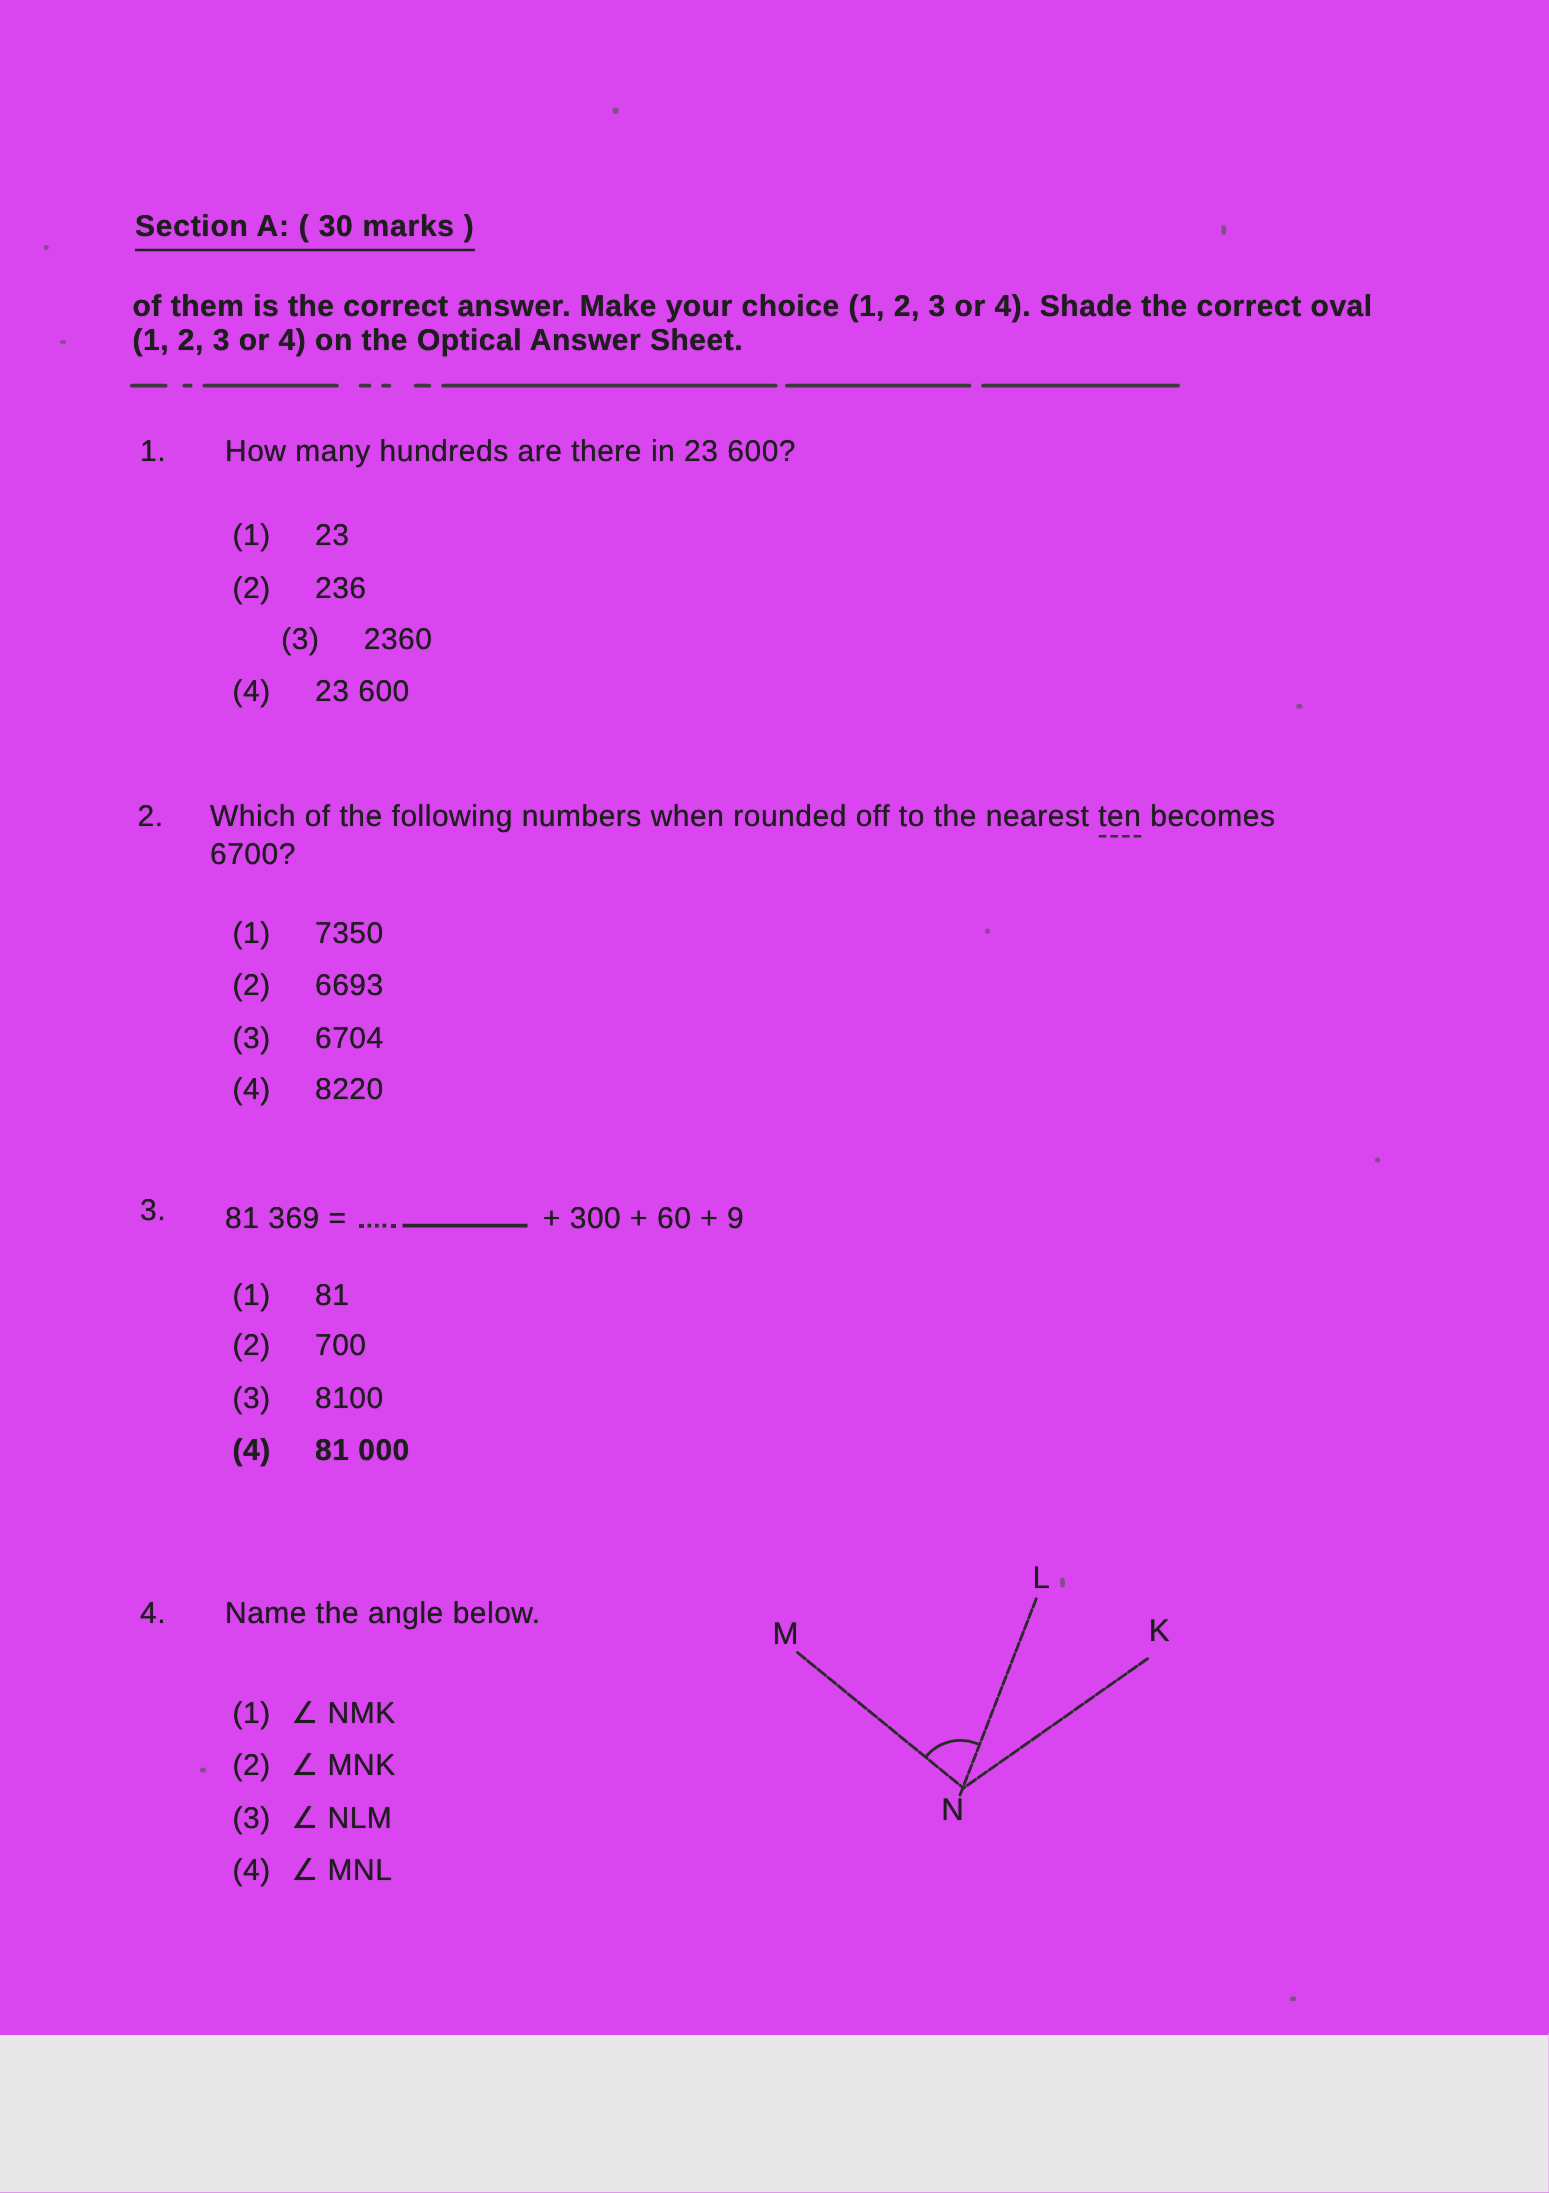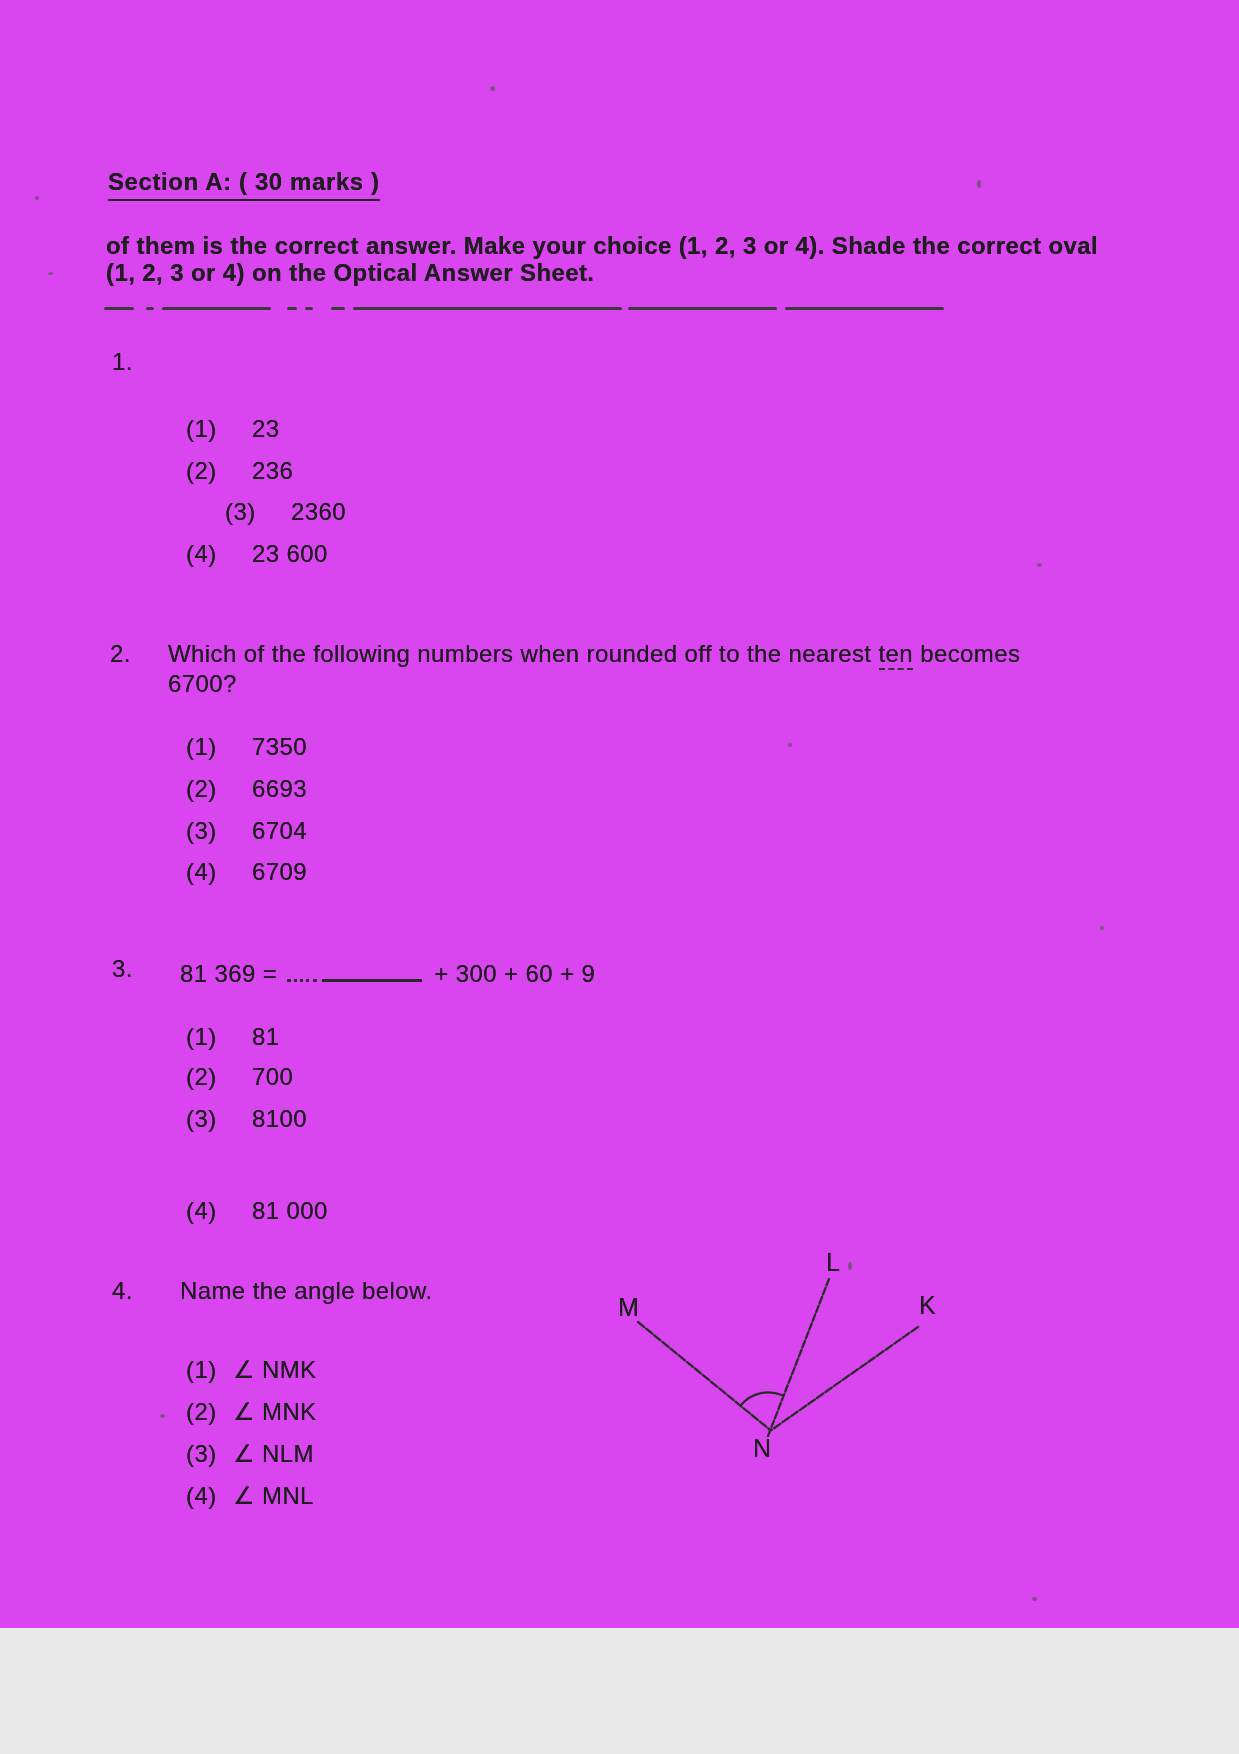--- a/index.html
+++ b/index.html
@@ -89,6 +89,7 @@
   </div>
 
   <div class="txt" style="left:112px;top:348px;">1.</div>
+  <div class="txt" style="left:180px;top:348px;">How many hundreds are there in 23 600?</div>
   <div class="txt" style="left:186px;top:415px;"><span class="opt-marker">(1)</span><span>23</span></div>
   <div class="txt" style="left:186px;top:457px;"><span class="opt-marker">(2)</span><span>236</span></div>
   <div class="txt" style="left:186px;top:498px;margin-left:39px;"><span class="opt-marker">(3)</span><span>2360</span></div>

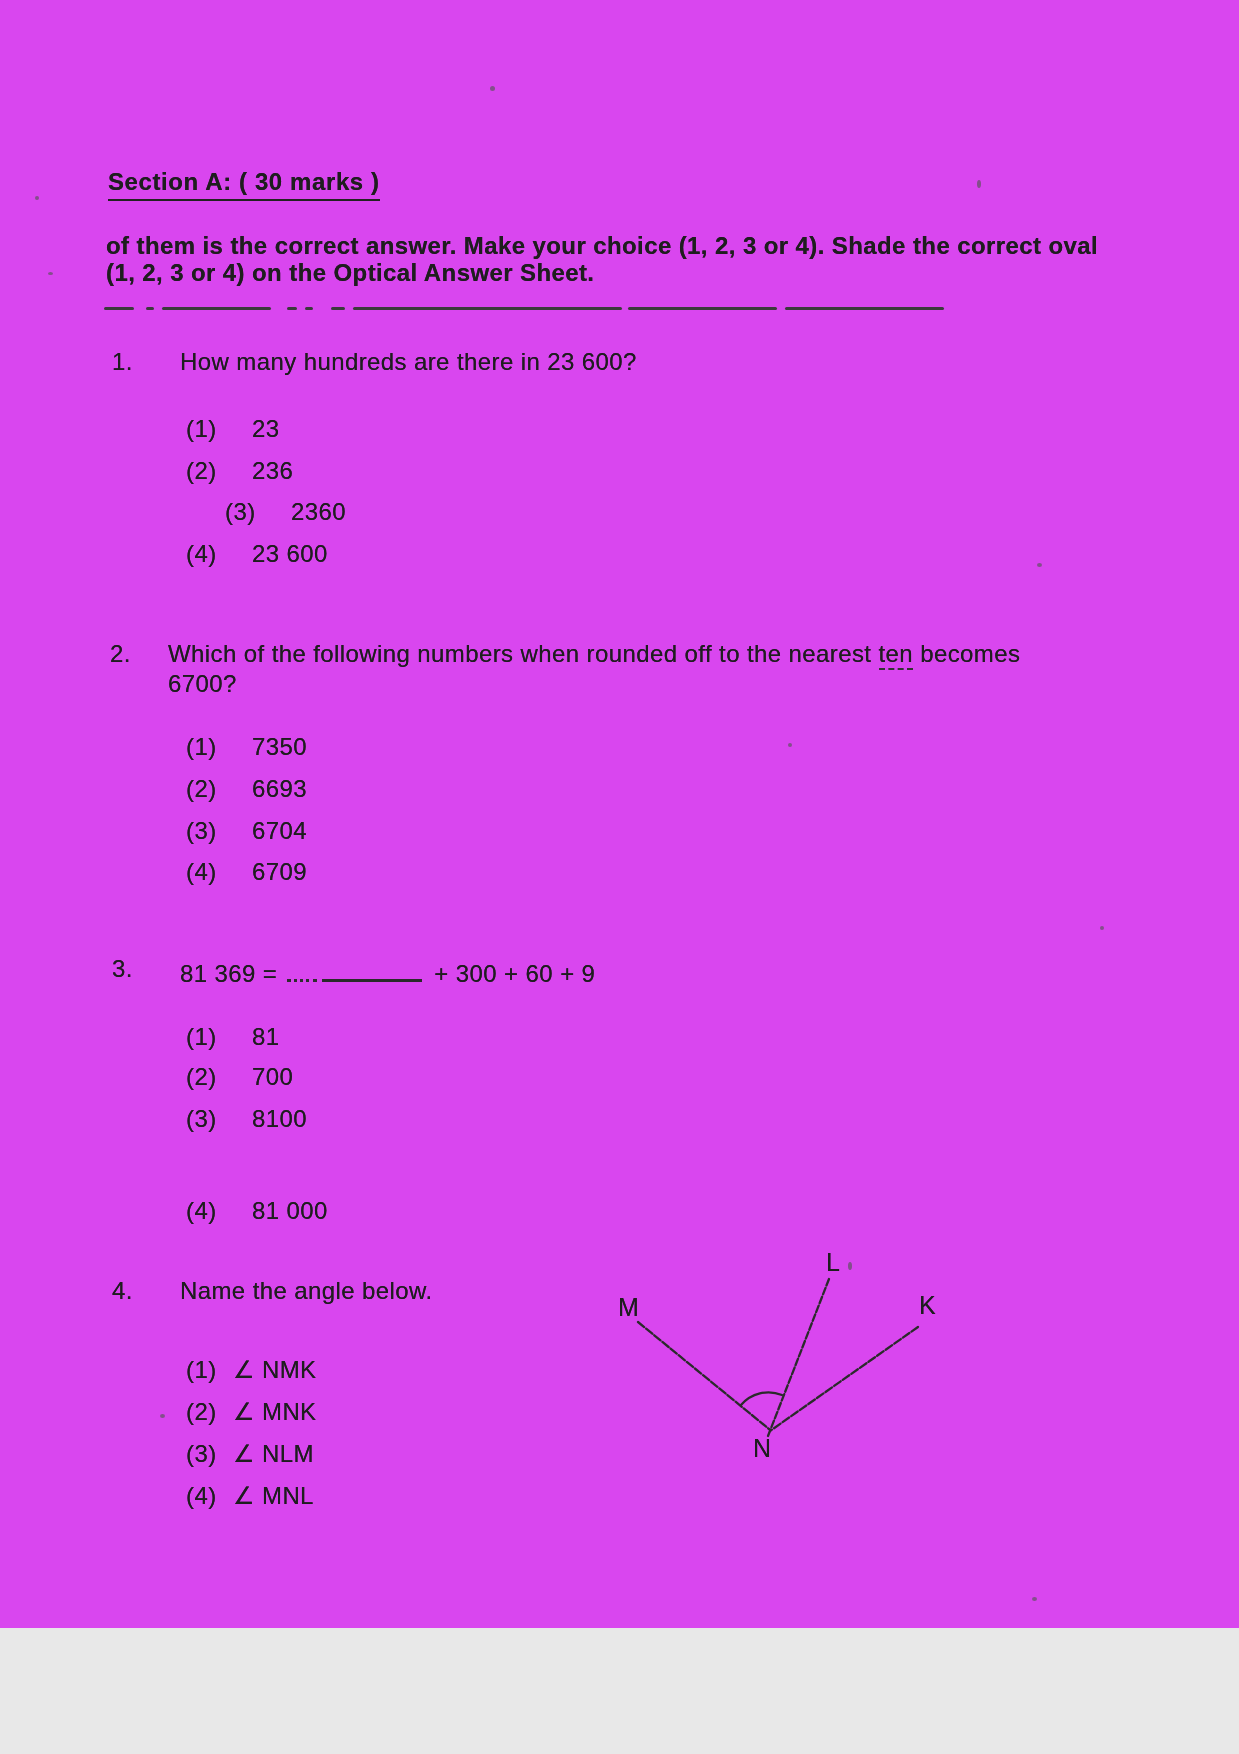--- a/index.html
+++ b/index.html
@@ -105,7 +105,7 @@
   <div class="txt" style="left:186px;top:733px;"><span class="opt-marker">(1)</span><span>7350</span></div>
   <div class="txt" style="left:186px;top:775px;"><span class="opt-marker">(2)</span><span>6693</span></div>
   <div class="txt" style="left:186px;top:817px;"><span class="opt-marker">(3)</span><span>6704</span></div>
-  <div class="txt" style="left:186px;top:858px;"><span class="opt-marker">(4)</span><span>6709</span></div>
+  <div class="txt" style="left:186px;top:858px;"><span class="opt-marker">(4)</span><span>8220</span></div>
 
   <div class="txt" style="left:112px;top:955px;">3.</div>
   <div class="txt" style="left:180px;top:955px;">

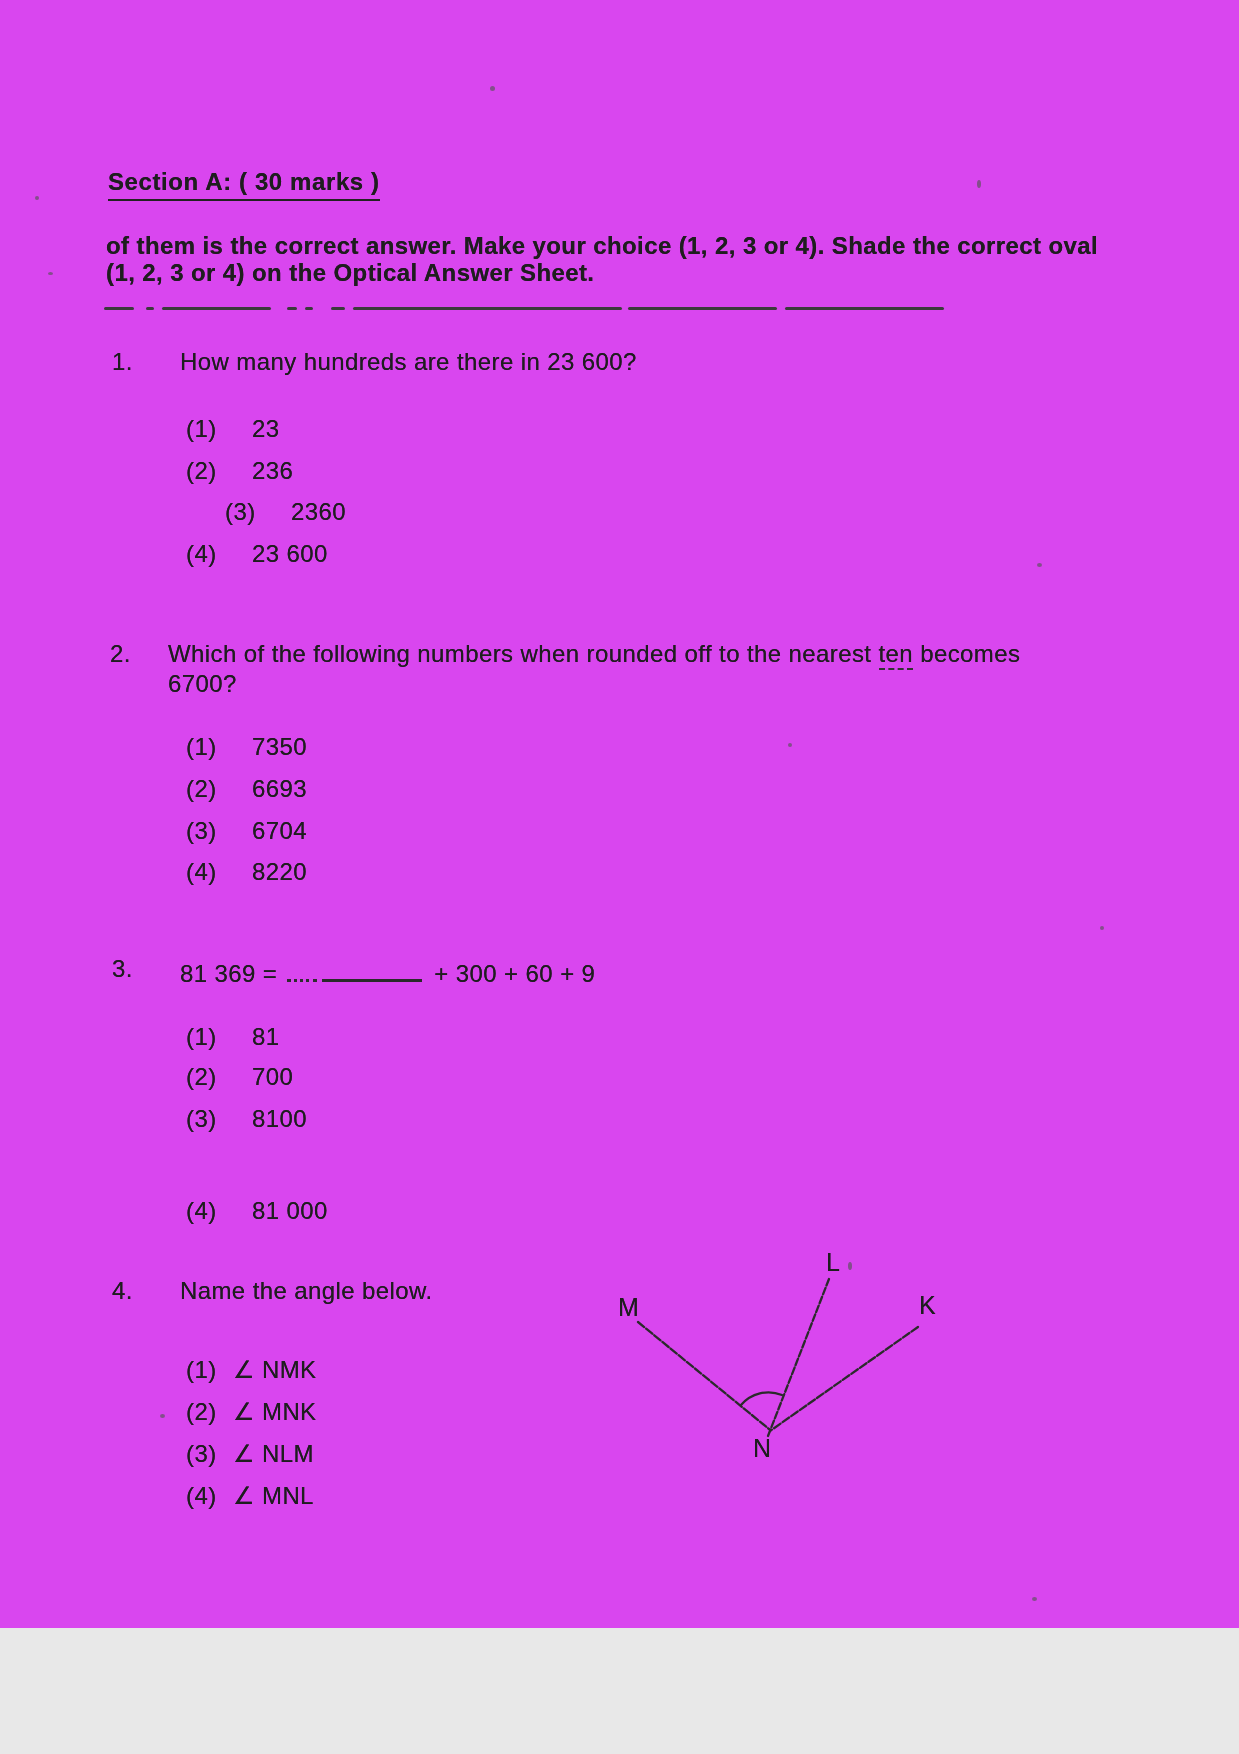--- a/index.html
+++ b/index.html
@@ -114,7 +114,7 @@
   <div class="txt" style="left:186px;top:1023px;"><span class="opt-marker">(1)</span><span>81</span></div>
   <div class="txt" style="left:186px;top:1063px;"><span class="opt-marker">(2)</span><span>700</span></div>
   <div class="txt" style="left:186px;top:1105px;"><span class="opt-marker">(3)</span><span>8100</span></div>
-  <div class="txt" style="left:186px;top:1197px;"><span class="opt-marker">(4)</span><span>81 000</span></div>
+  <div class="txt" style="left:186px;top:1147px;font-weight:bold;"><span class="opt-marker">(4)</span><span>81 000</span></div>
 
   <div class="txt" style="left:112px;top:1277px;">4.</div>
   <div class="txt" style="left:180px;top:1277px;">Name the angle below.</div>

